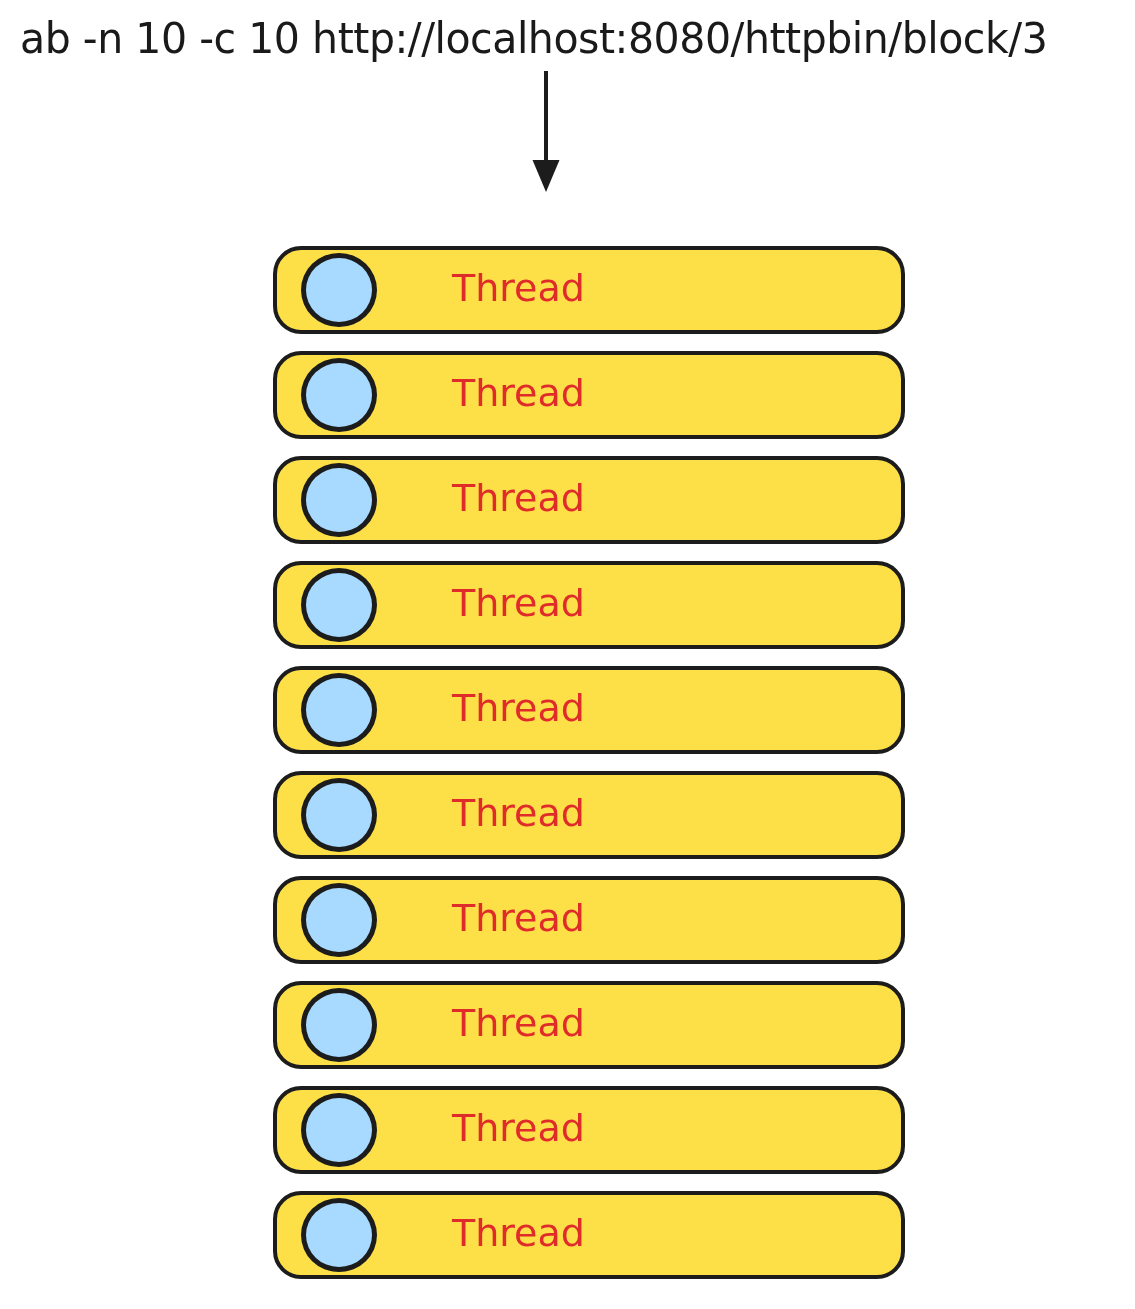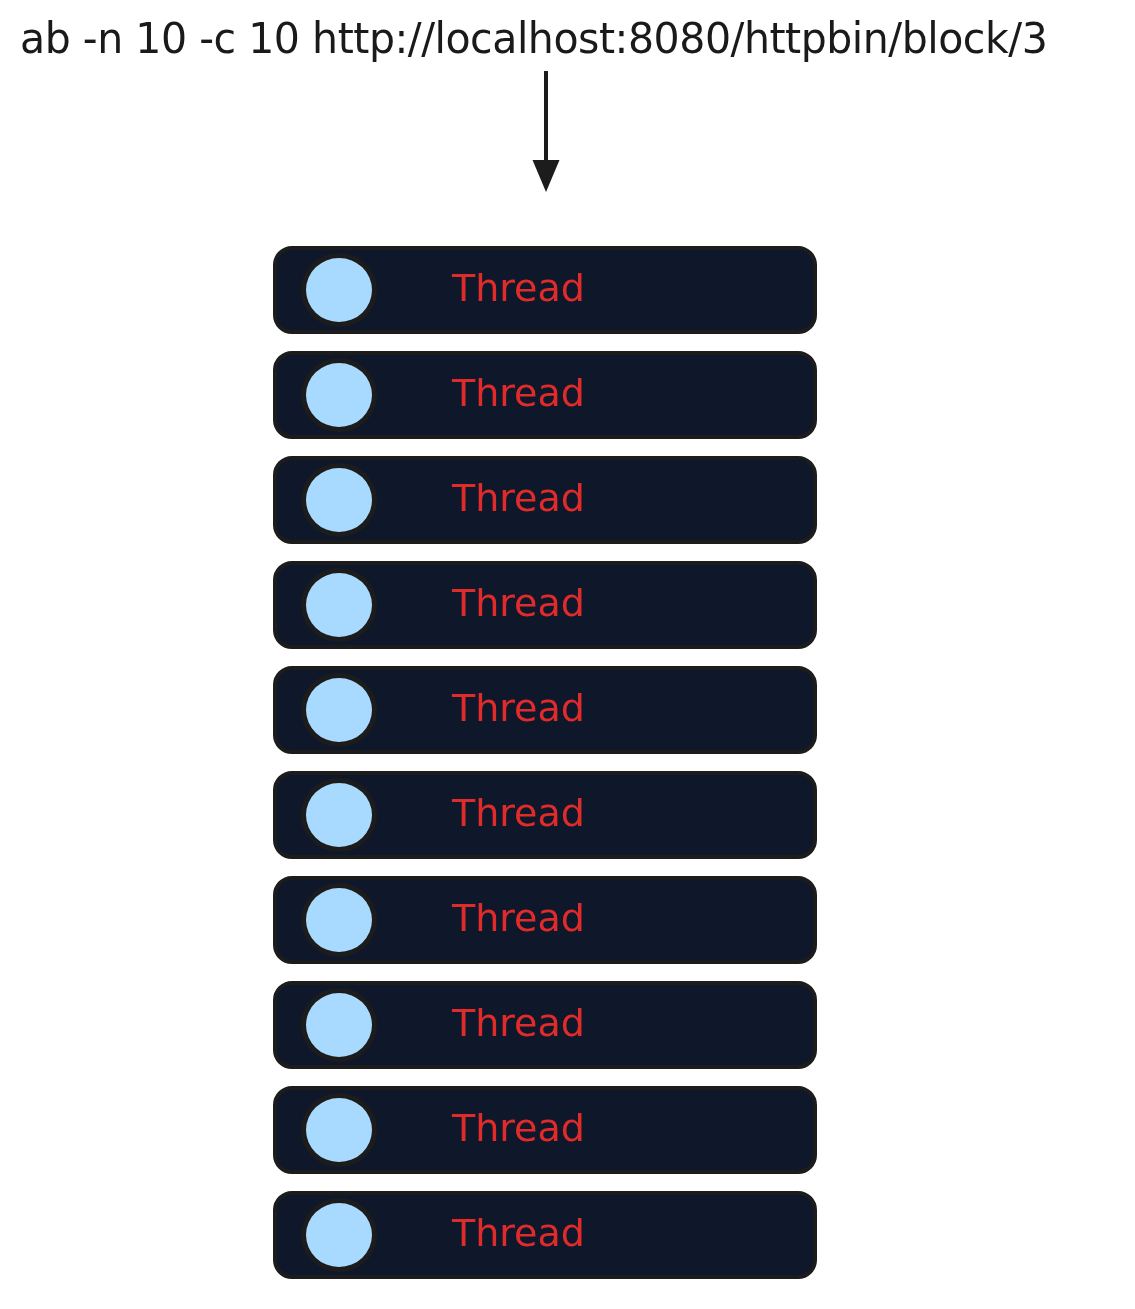--- a/index.html
+++ b/index.html
@@ -59,12 +59,12 @@
   .thread-box {
     position: relative;
     box-sizing: border-box;
-    width: 544px;
+    width: 632px;
     height: 88px;
     margin-bottom: 17px;
-    background: #0f172a;
+    background: #fde047;
     border: 4px solid #1c1c1c;
-    border-radius: 19px;
+    border-radius: 28px;
     display: flex;
     align-items: center;
   }

